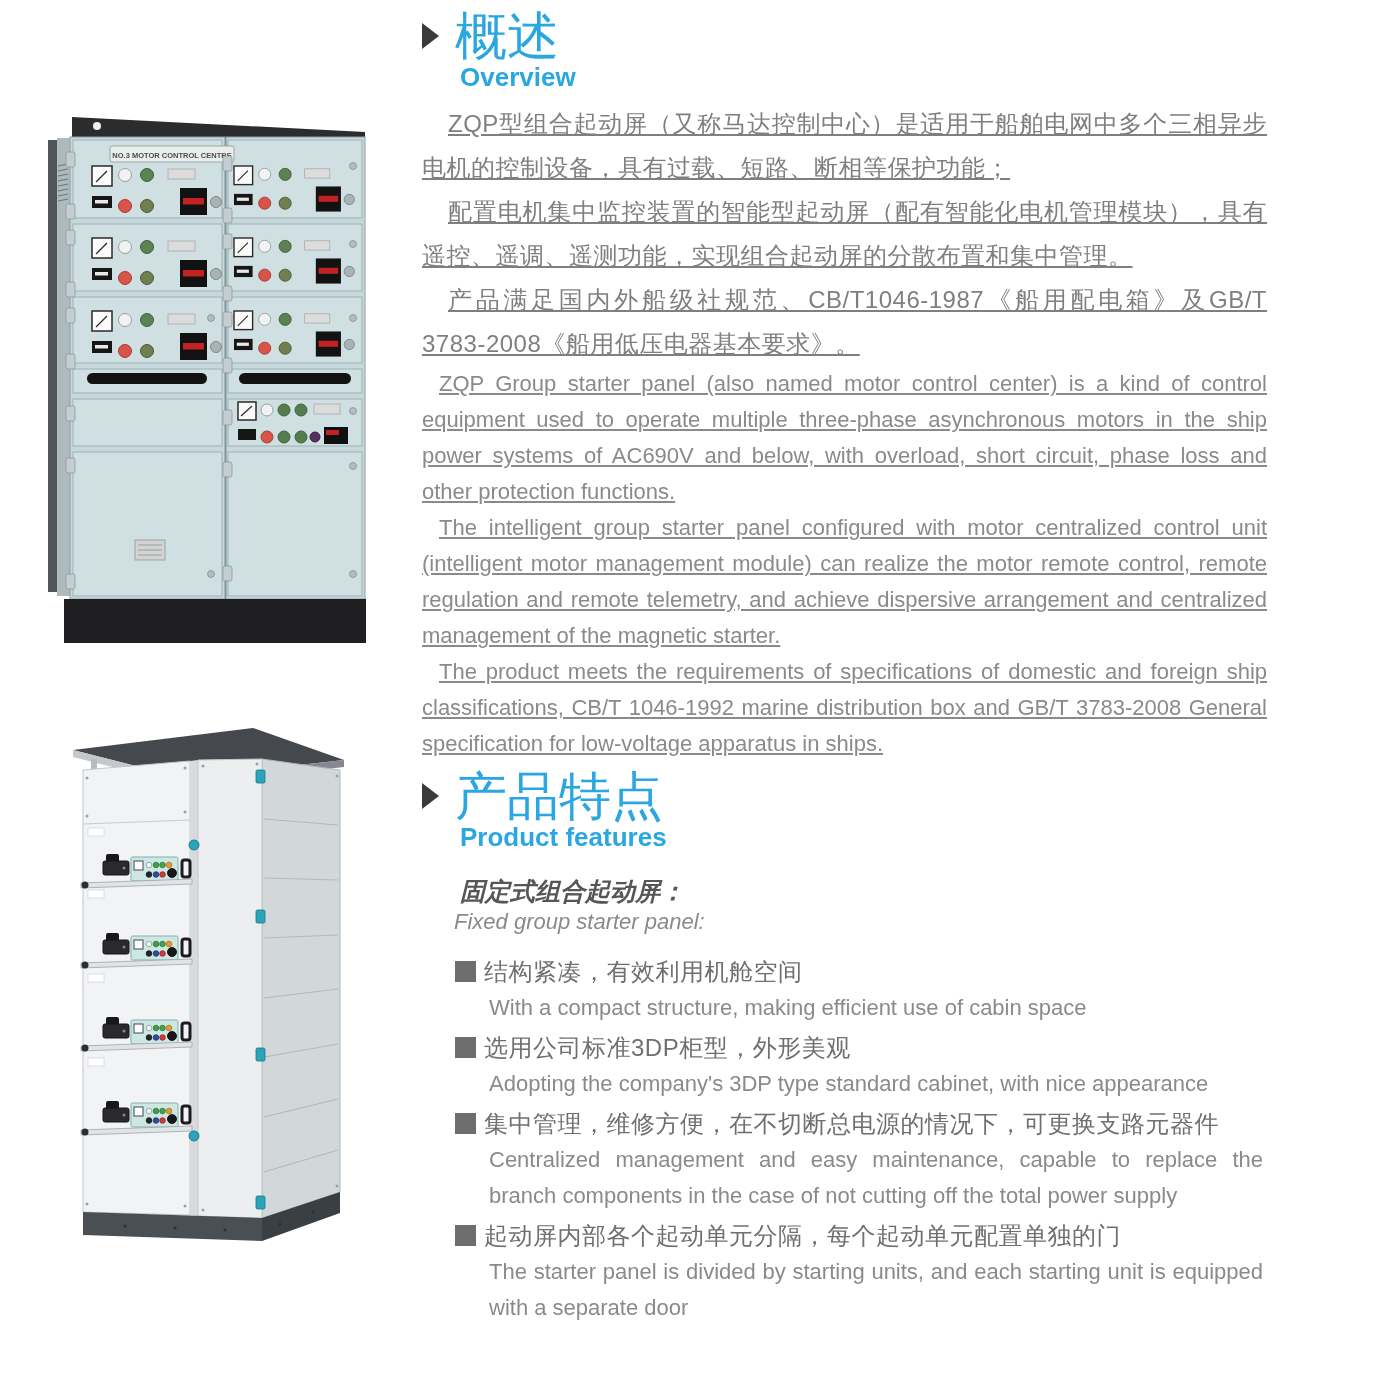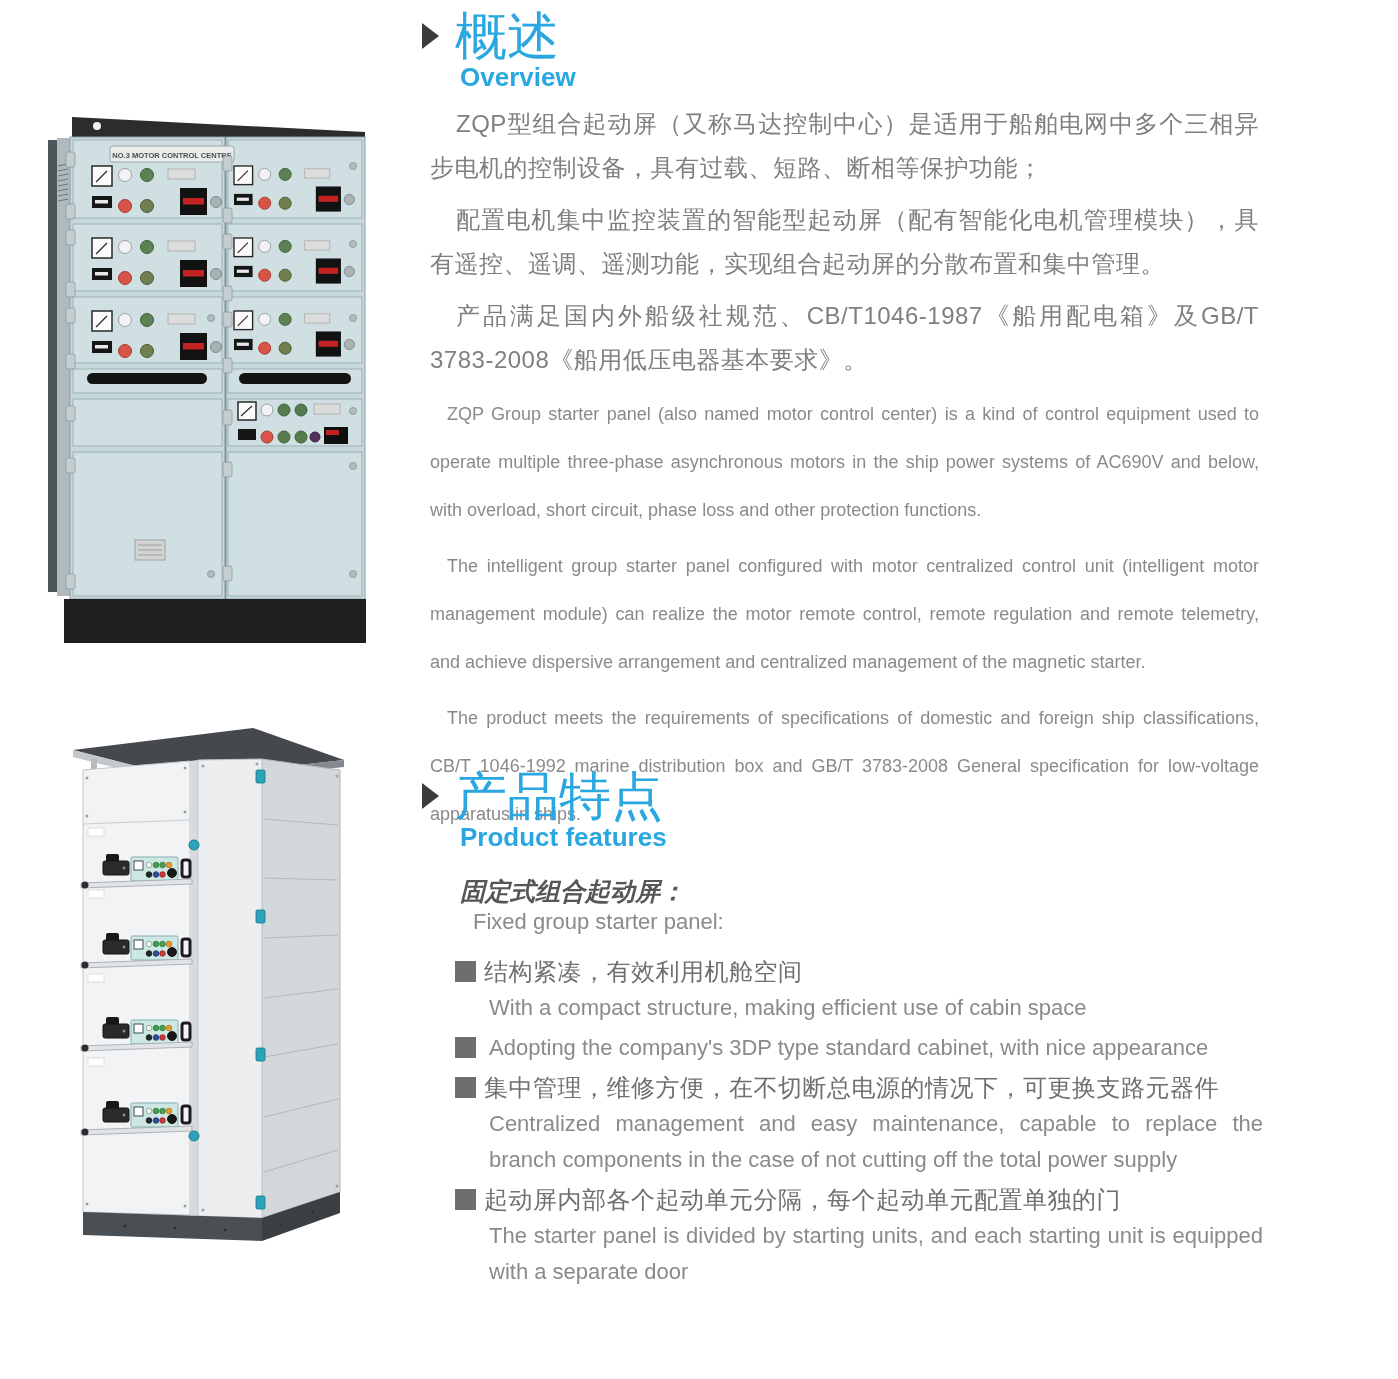--- a/index.html
+++ b/index.html
@@ -27,7 +27,7 @@
   .sec-sub   { font-size:26px; color:#2aa7e0; margin:2px 0 0 38px; line-height:30px;font-weight:bold; }
 
   .paras { margin-top:10px; }
-  .paras p { margin:8px; text-align:justify; }
+  .paras p { margin:0; text-align:justify;text-decoration:underline; }
   .para-zh { font-size:24px; color:#7f7f7f; line-height:44px; text-indent:26px; letter-spacing:0.5px; }
   .para-en { font-size:18px; color:#8a8a8a; line-height:48px; text-indent:17px; }
 

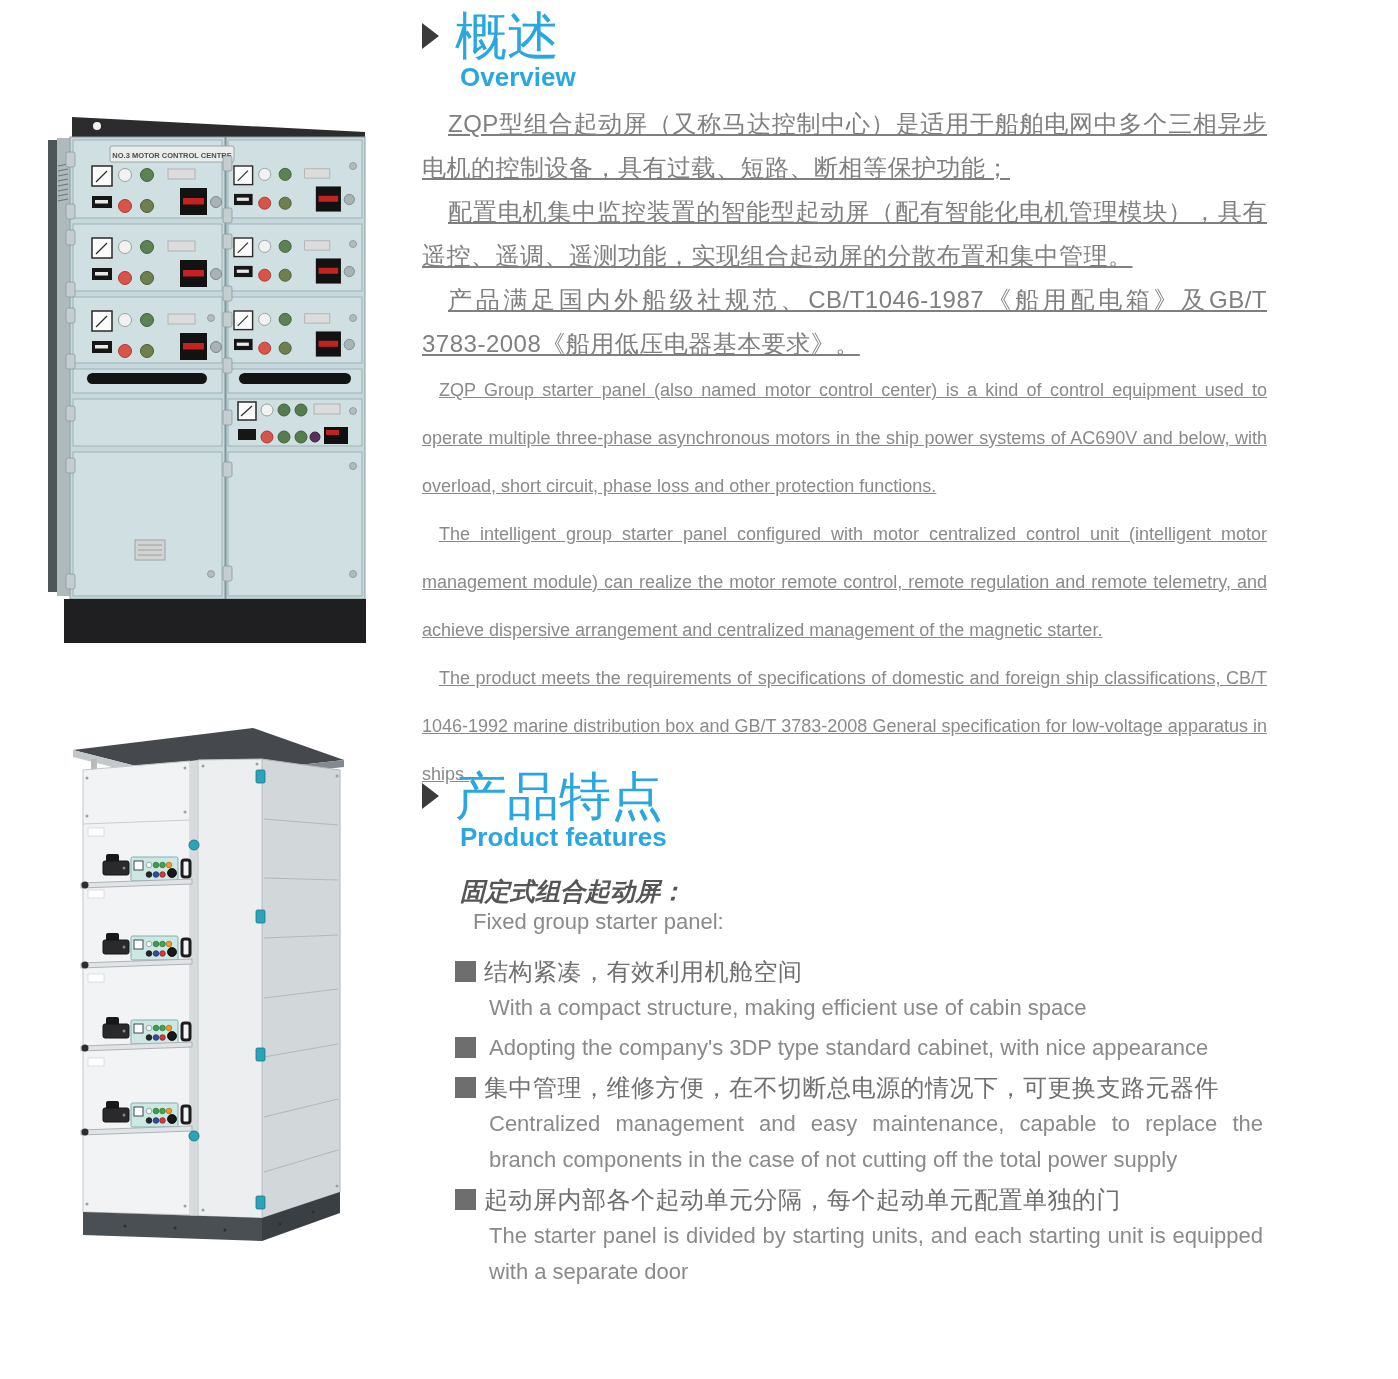--- a/index.html
+++ b/index.html
@@ -29,7 +29,7 @@
   .paras { margin-top:10px; }
   .paras p { margin:0; text-align:justify;text-decoration:underline; }
   .para-zh { font-size:24px; color:#7f7f7f; line-height:44px; text-indent:26px; letter-spacing:0.5px; }
-  .para-en { font-size:18px; color:#8a8a8a; line-height:48px; text-indent:17px; }
+  .para-en { font-size:22px; color:#8a8a8a; line-height:36px; text-indent:17px; }
 
   .feat-sub-zh { margin:24px 0 0 38px; font-size:25px; font-weight:bold; color:#565656; line-height:30px;font-style:italic; }
   .feat-sub-en { margin:2px 0 0 51px; font-size:22px; color:#8a8a8a; line-height:28px; }

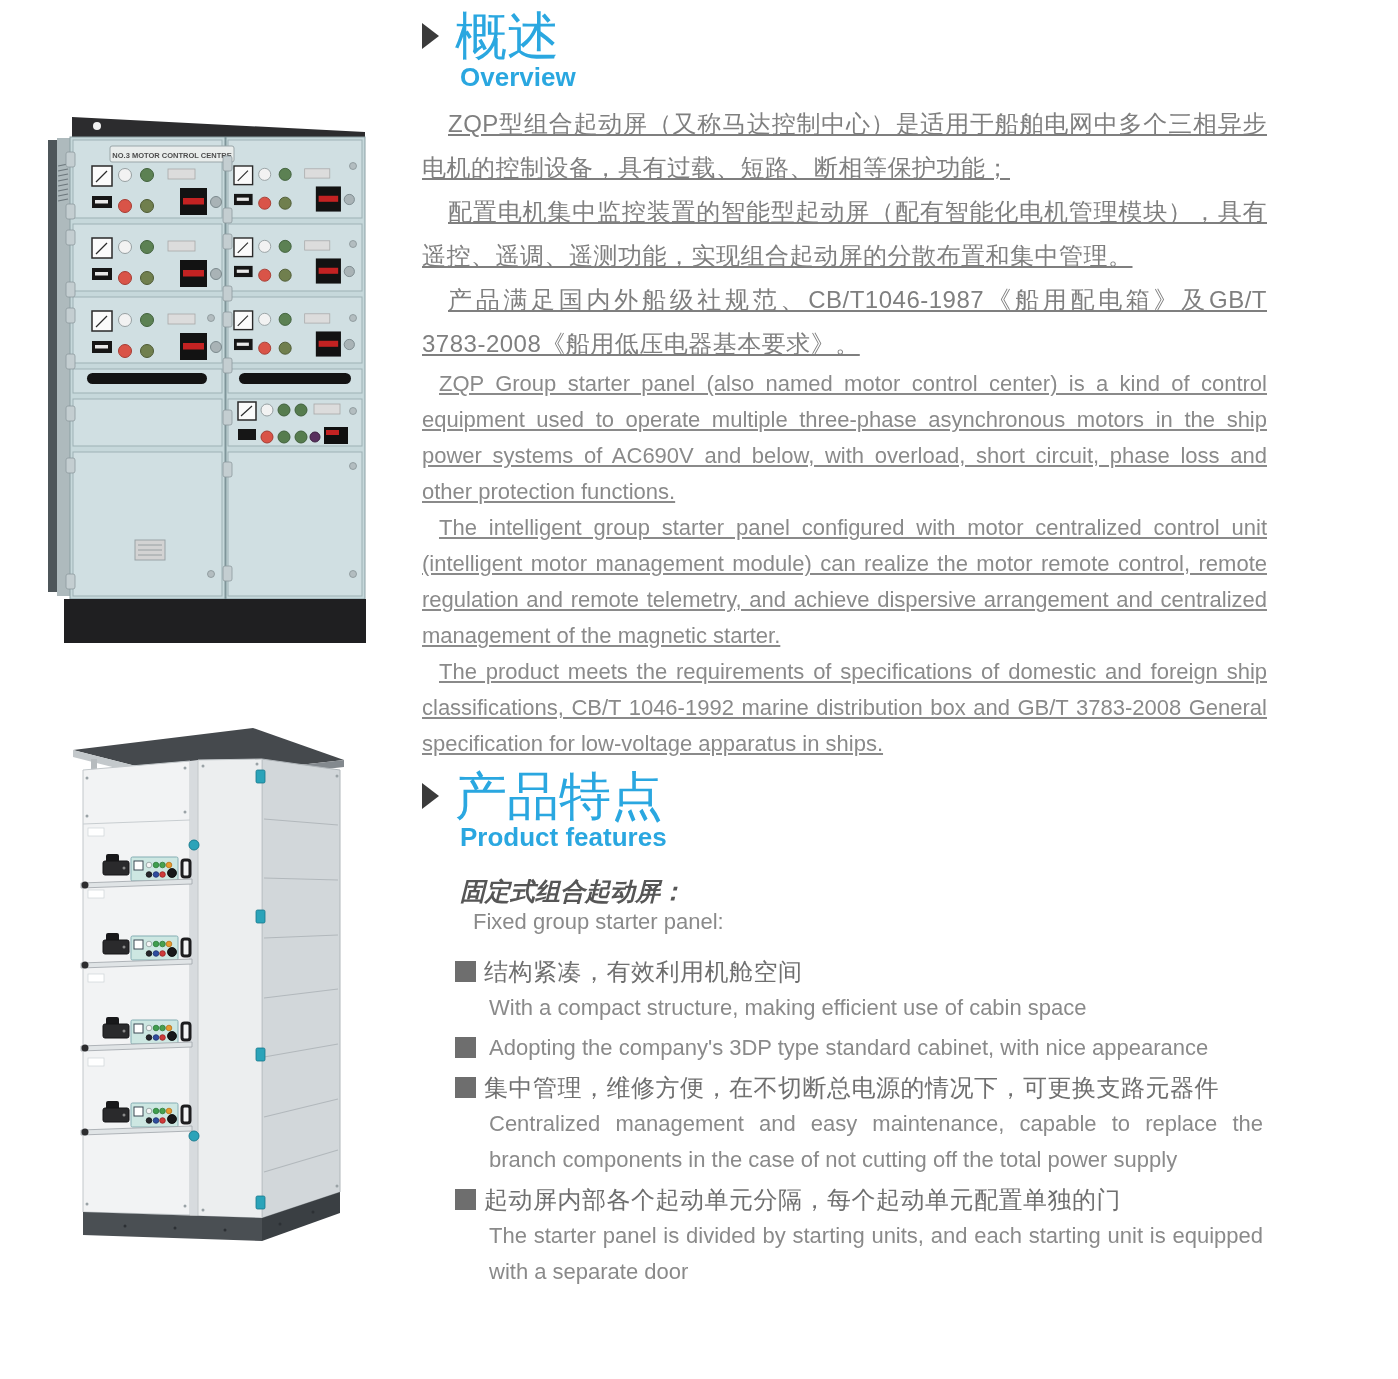--- a/index.html
+++ b/index.html
@@ -32,7 +32,7 @@
   .para-en { font-size:22px; color:#8a8a8a; line-height:36px; text-indent:17px; }
 
   .feat-sub-zh { margin:24px 0 0 38px; font-size:25px; font-weight:bold; color:#565656; line-height:30px;font-style:italic; }
-  .feat-sub-en { margin:2px 0 0 51px; font-size:22px; color:#8a8a8a; line-height:28px; }
+  .feat-sub-en { margin:2px 0 0 32px; font-size:22px; color:#8a8a8a; line-height:28px;font-style:italic; }
 
   ul.features { list-style:none; margin:18px 0 0 0; padding:0; }
   ul.features li { position:relative; padding-left:58px; margin:4px; }

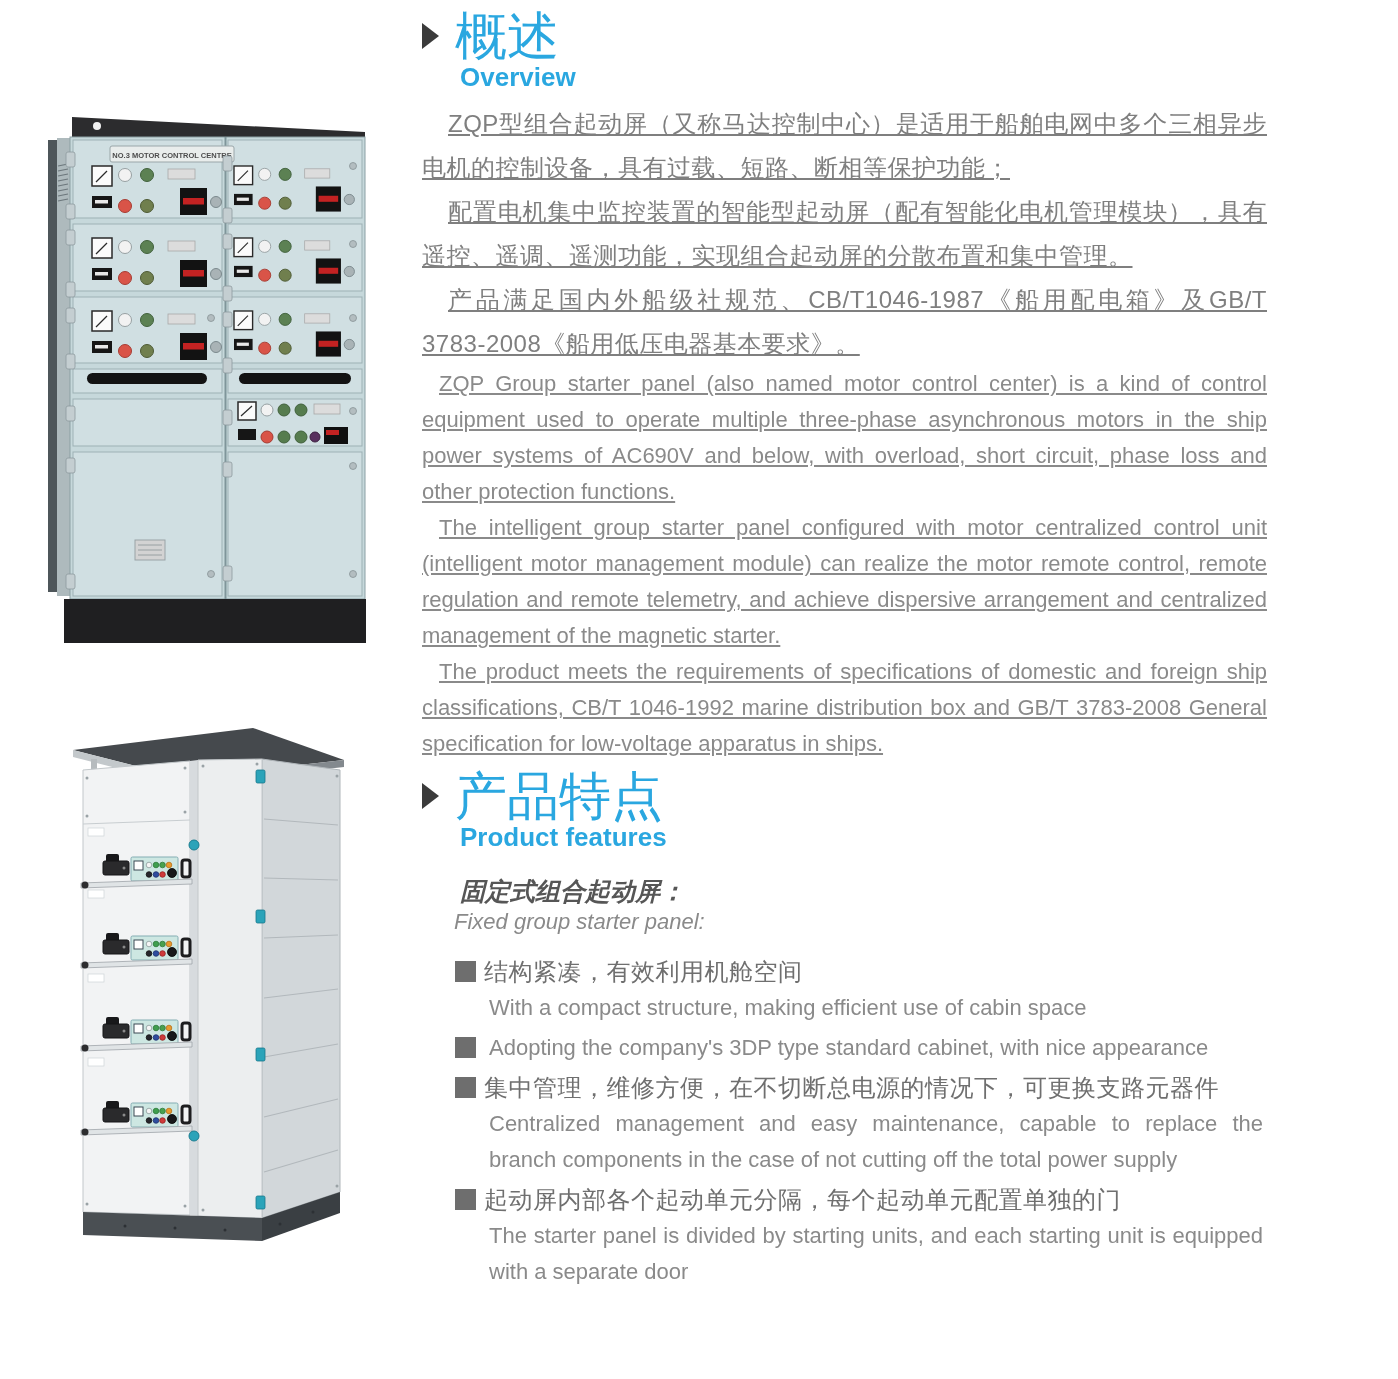--- a/index.html
+++ b/index.html
@@ -320,6 +320,7 @@
     </li>
     <li>
       <span class="bullet-sq"></span>
+      <div class="feat-zh">选用公司标准3DP柜型，外形美观</div>
       <div class="feat-en">Adopting the company's 3DP type standard cabinet, with nice appearance</div>
     </li>
     <li>

